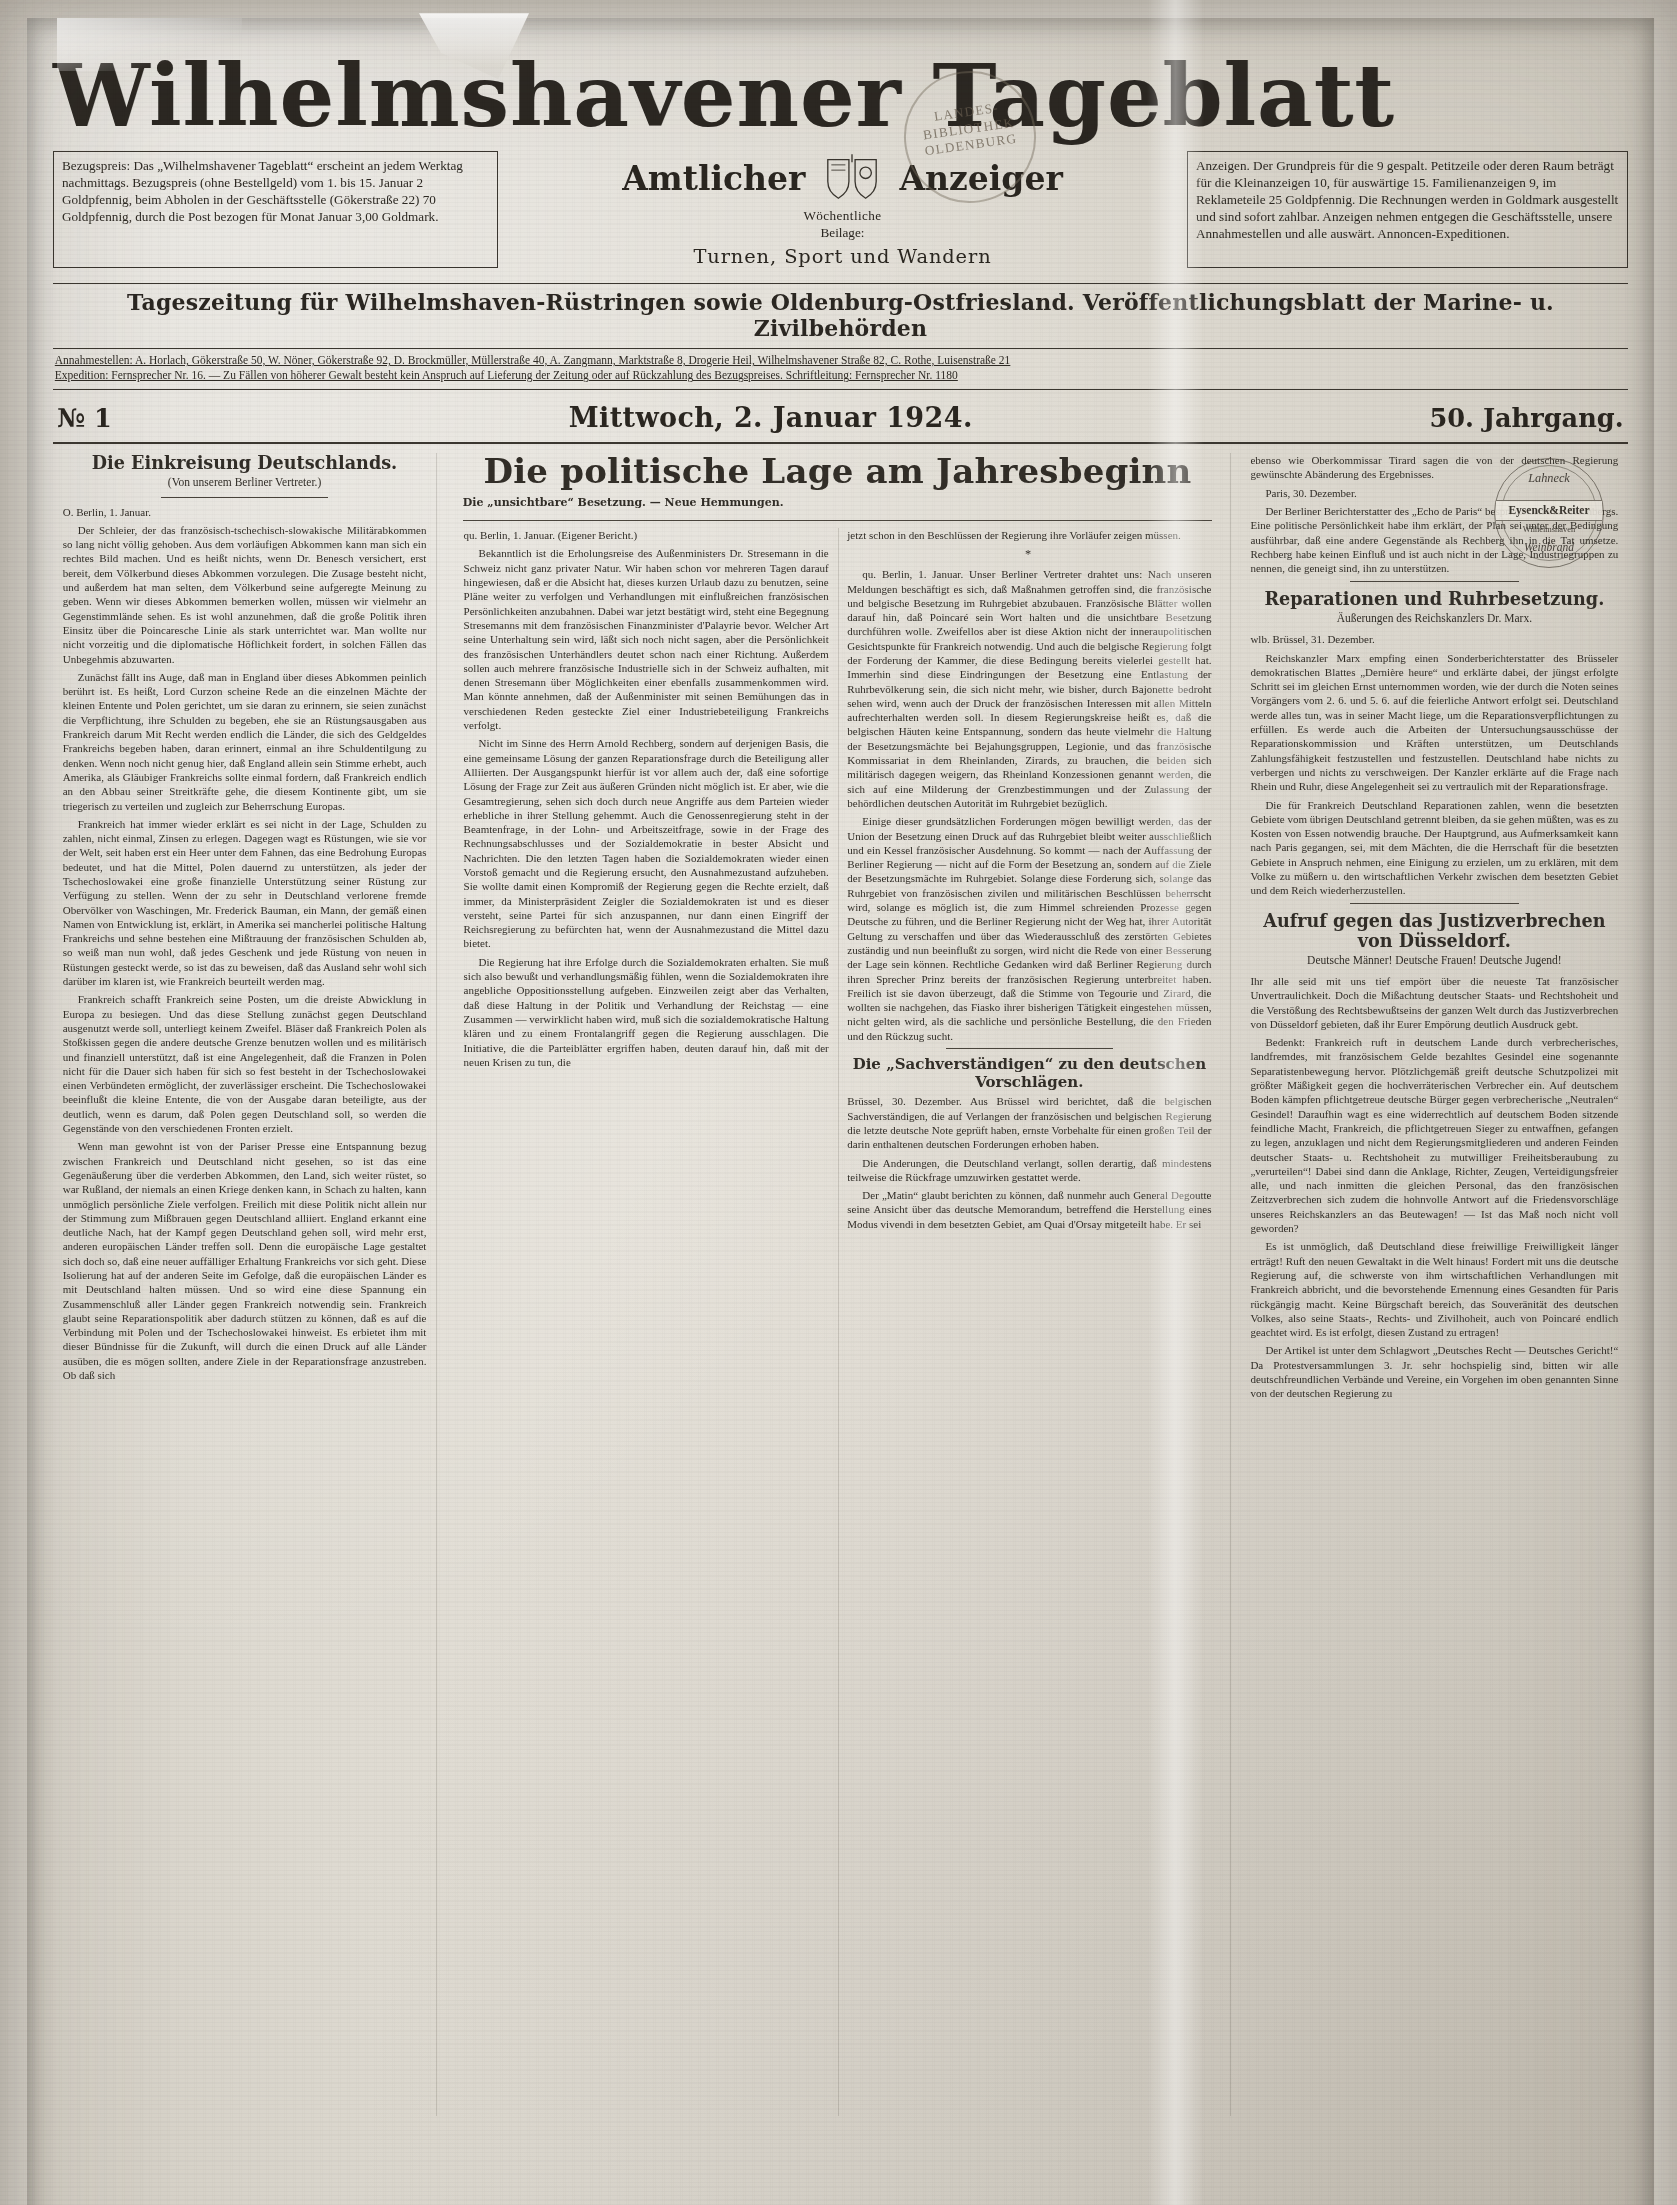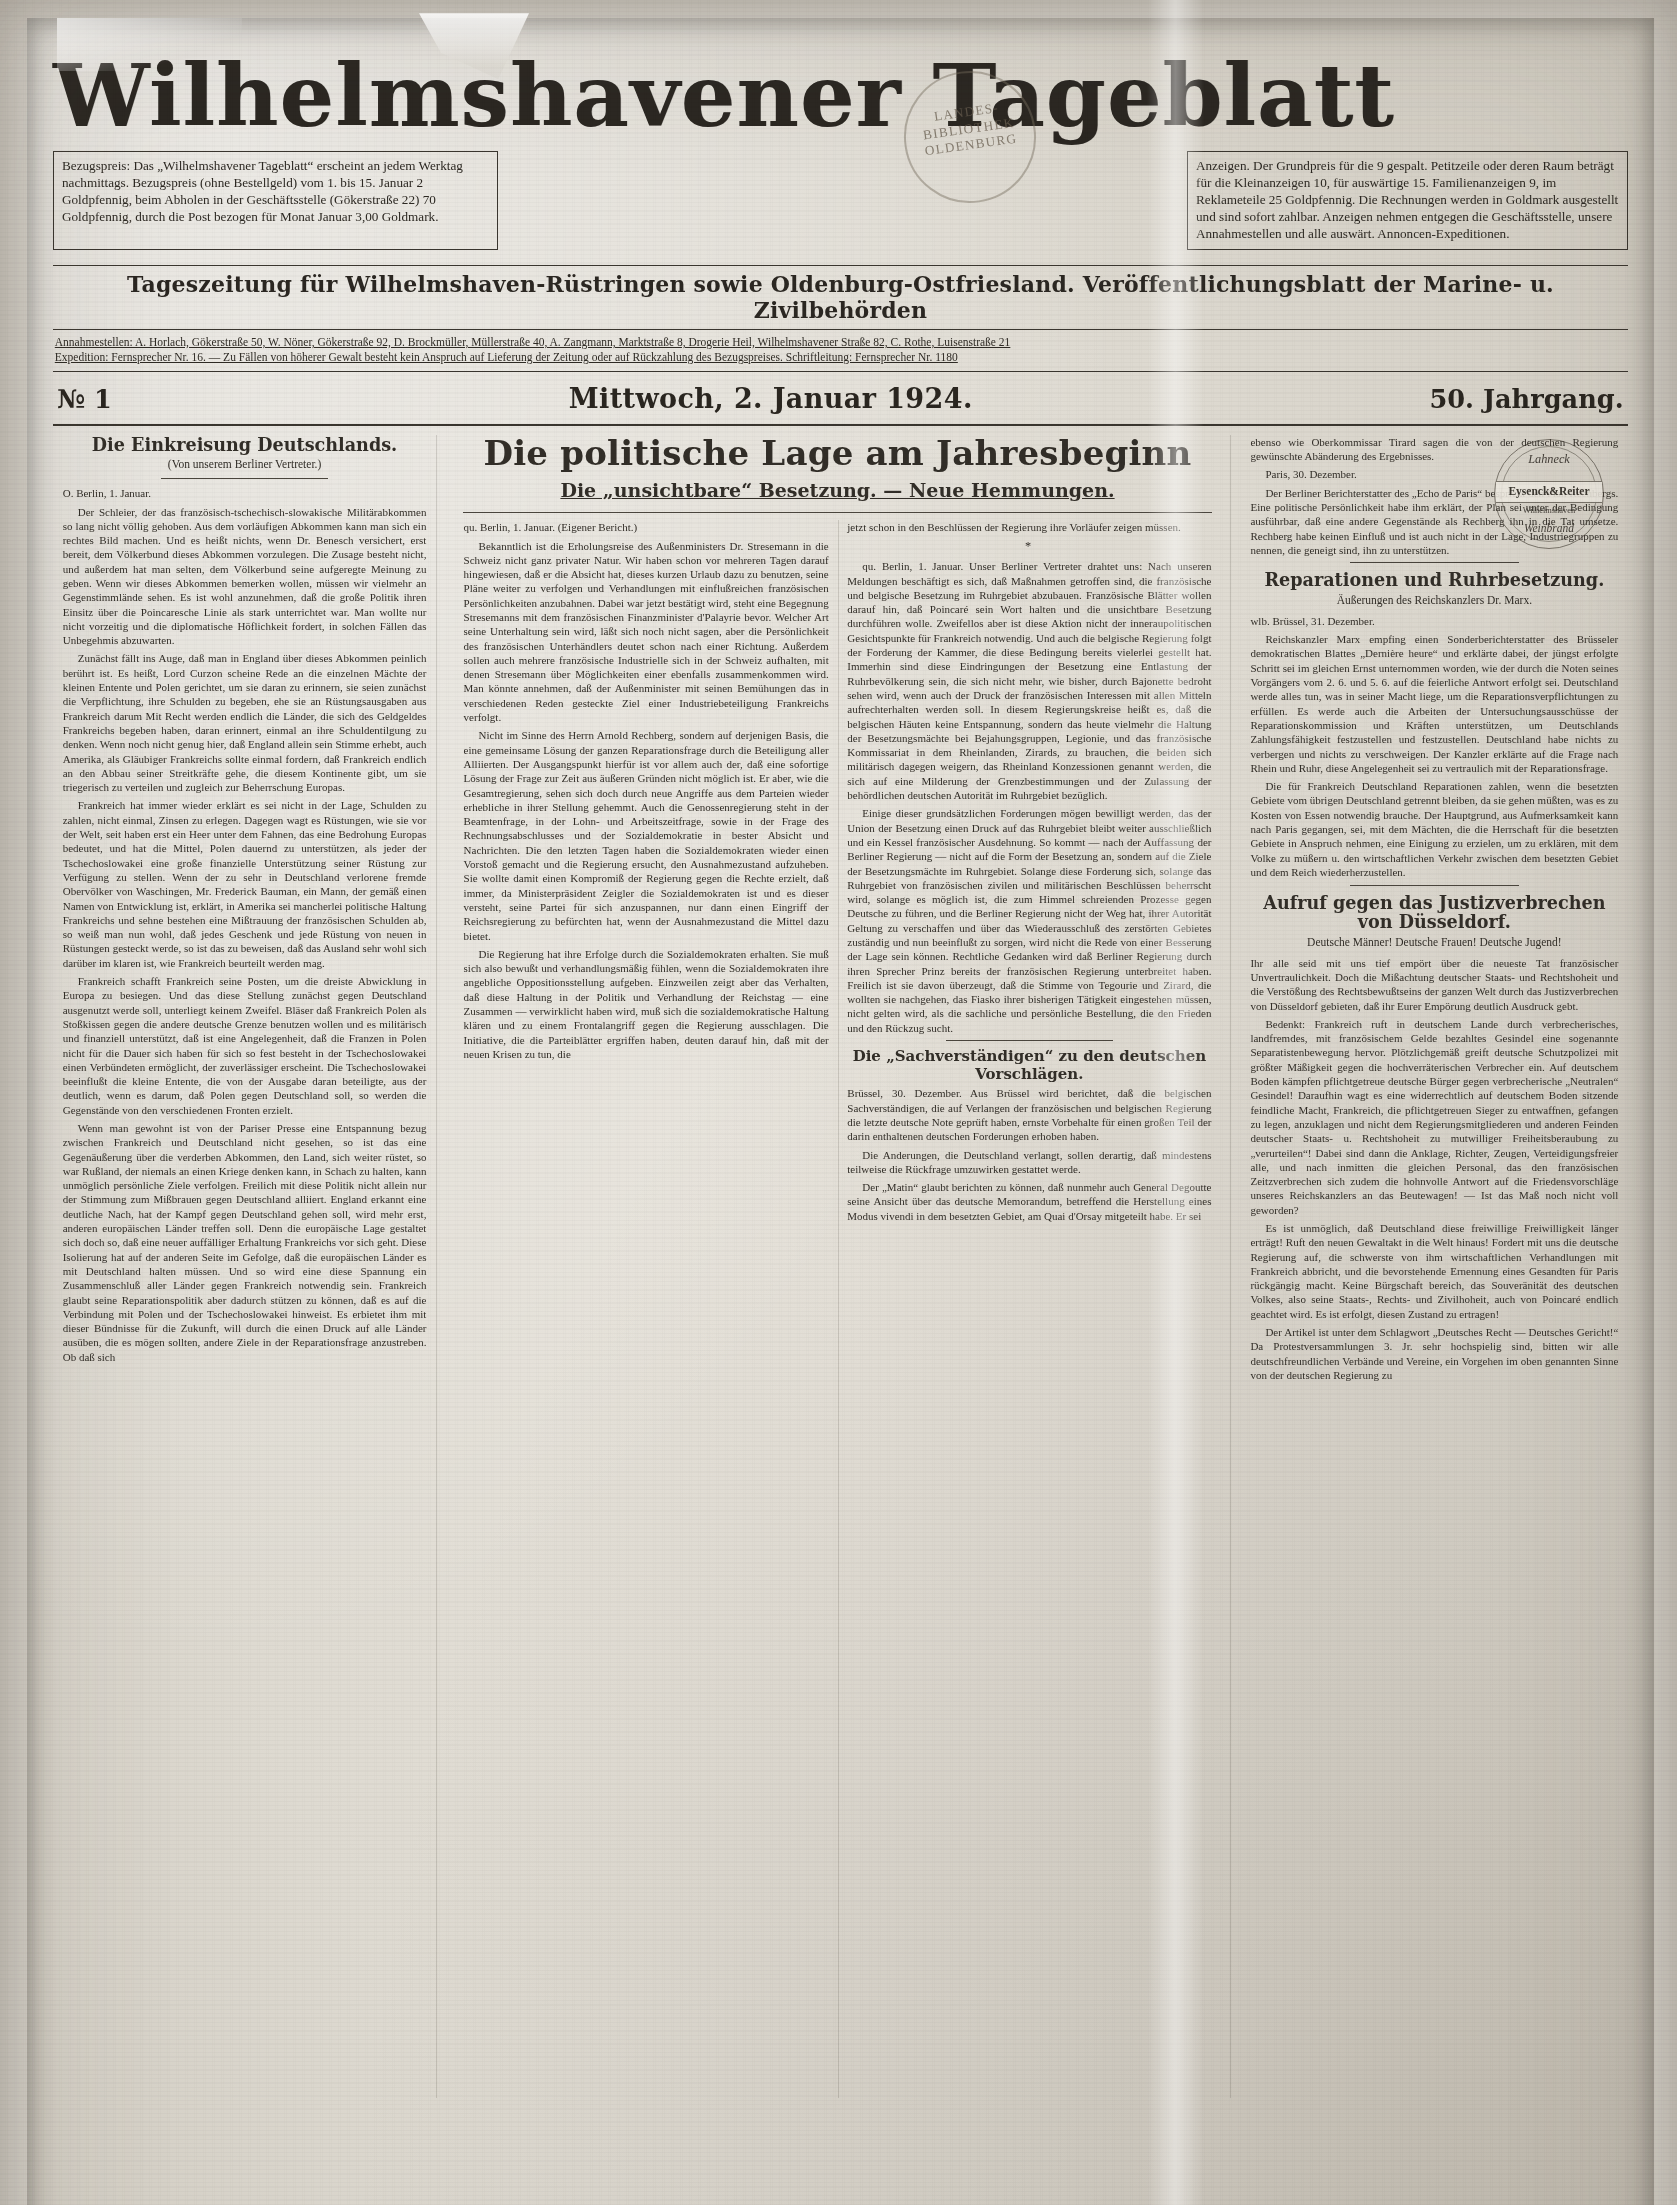--- a/index.html
+++ b/index.html
@@ -343,6 +343,24 @@
     <div class="subhead-row">
       <div class="boxed box-left">Bezugspreis: Das „Wilhelmshavener Tageblatt“ erscheint an jedem Werktag nachmittags. Bezugspreis (ohne Bestellgeld) vom 1. bis 15. Januar 2 Goldpfennig, beim Abholen in der Geschäftsstelle (Gökerstraße 22) 70 Goldpfennig, durch die Post bezogen für Monat Januar 3,00 Goldmark.</div>
 
+      <div class="mid-block">
+        <div class="amtlicher">
+          <span>Amtlicher</span>
+          <span class="crest">
+            <svg width="66" height="49" viewBox="0 0 150 110">
+              <path d="M20 12 L68 12 L68 62 Q68 86 44 100 Q20 86 20 62 Z" fill="none" stroke="#3a362f" stroke-width="3"></path>
+              <path d="M82 12 L130 12 L130 62 Q130 86 106 100 Q82 86 82 62 Z" fill="none" stroke="#3a362f" stroke-width="3"></path>
+              <path d="M28 24 L60 24 M28 36 L60 36" stroke="#3a362f" stroke-width="2"></path>
+              <circle cx="106" cy="42" r="13" fill="none" stroke="#3a362f" stroke-width="3"></circle>
+              <path d="M75 0 L75 18" stroke="#3a362f" stroke-width="3"></path>
+            </svg>
+          </span>
+          <span>Anzeiger</span>
+        </div>
+        <div class="mid-small">Wöchentliche</div>
+        <div class="mid-beilage">Beilage:</div>
+        <div class="mid-sport">Turnen, Sport und Wandern</div>
+      </div>
 
       <div class="boxed box-right">Anzeigen. Der Grundpreis für die 9 gespalt. Petitzeile oder deren Raum beträgt für die Kleinanzeigen 10, für auswärtige 15. Familienanzeigen 9, im Reklameteile 25 Goldpfennig. Die Rechnungen werden in Goldmark ausgestellt und sind sofort zahlbar. Anzeigen nehmen entgegen die Geschäftsstelle, unsere Annahmestellen und alle auswärt. Annoncen-Expeditionen.</div>
     </div>

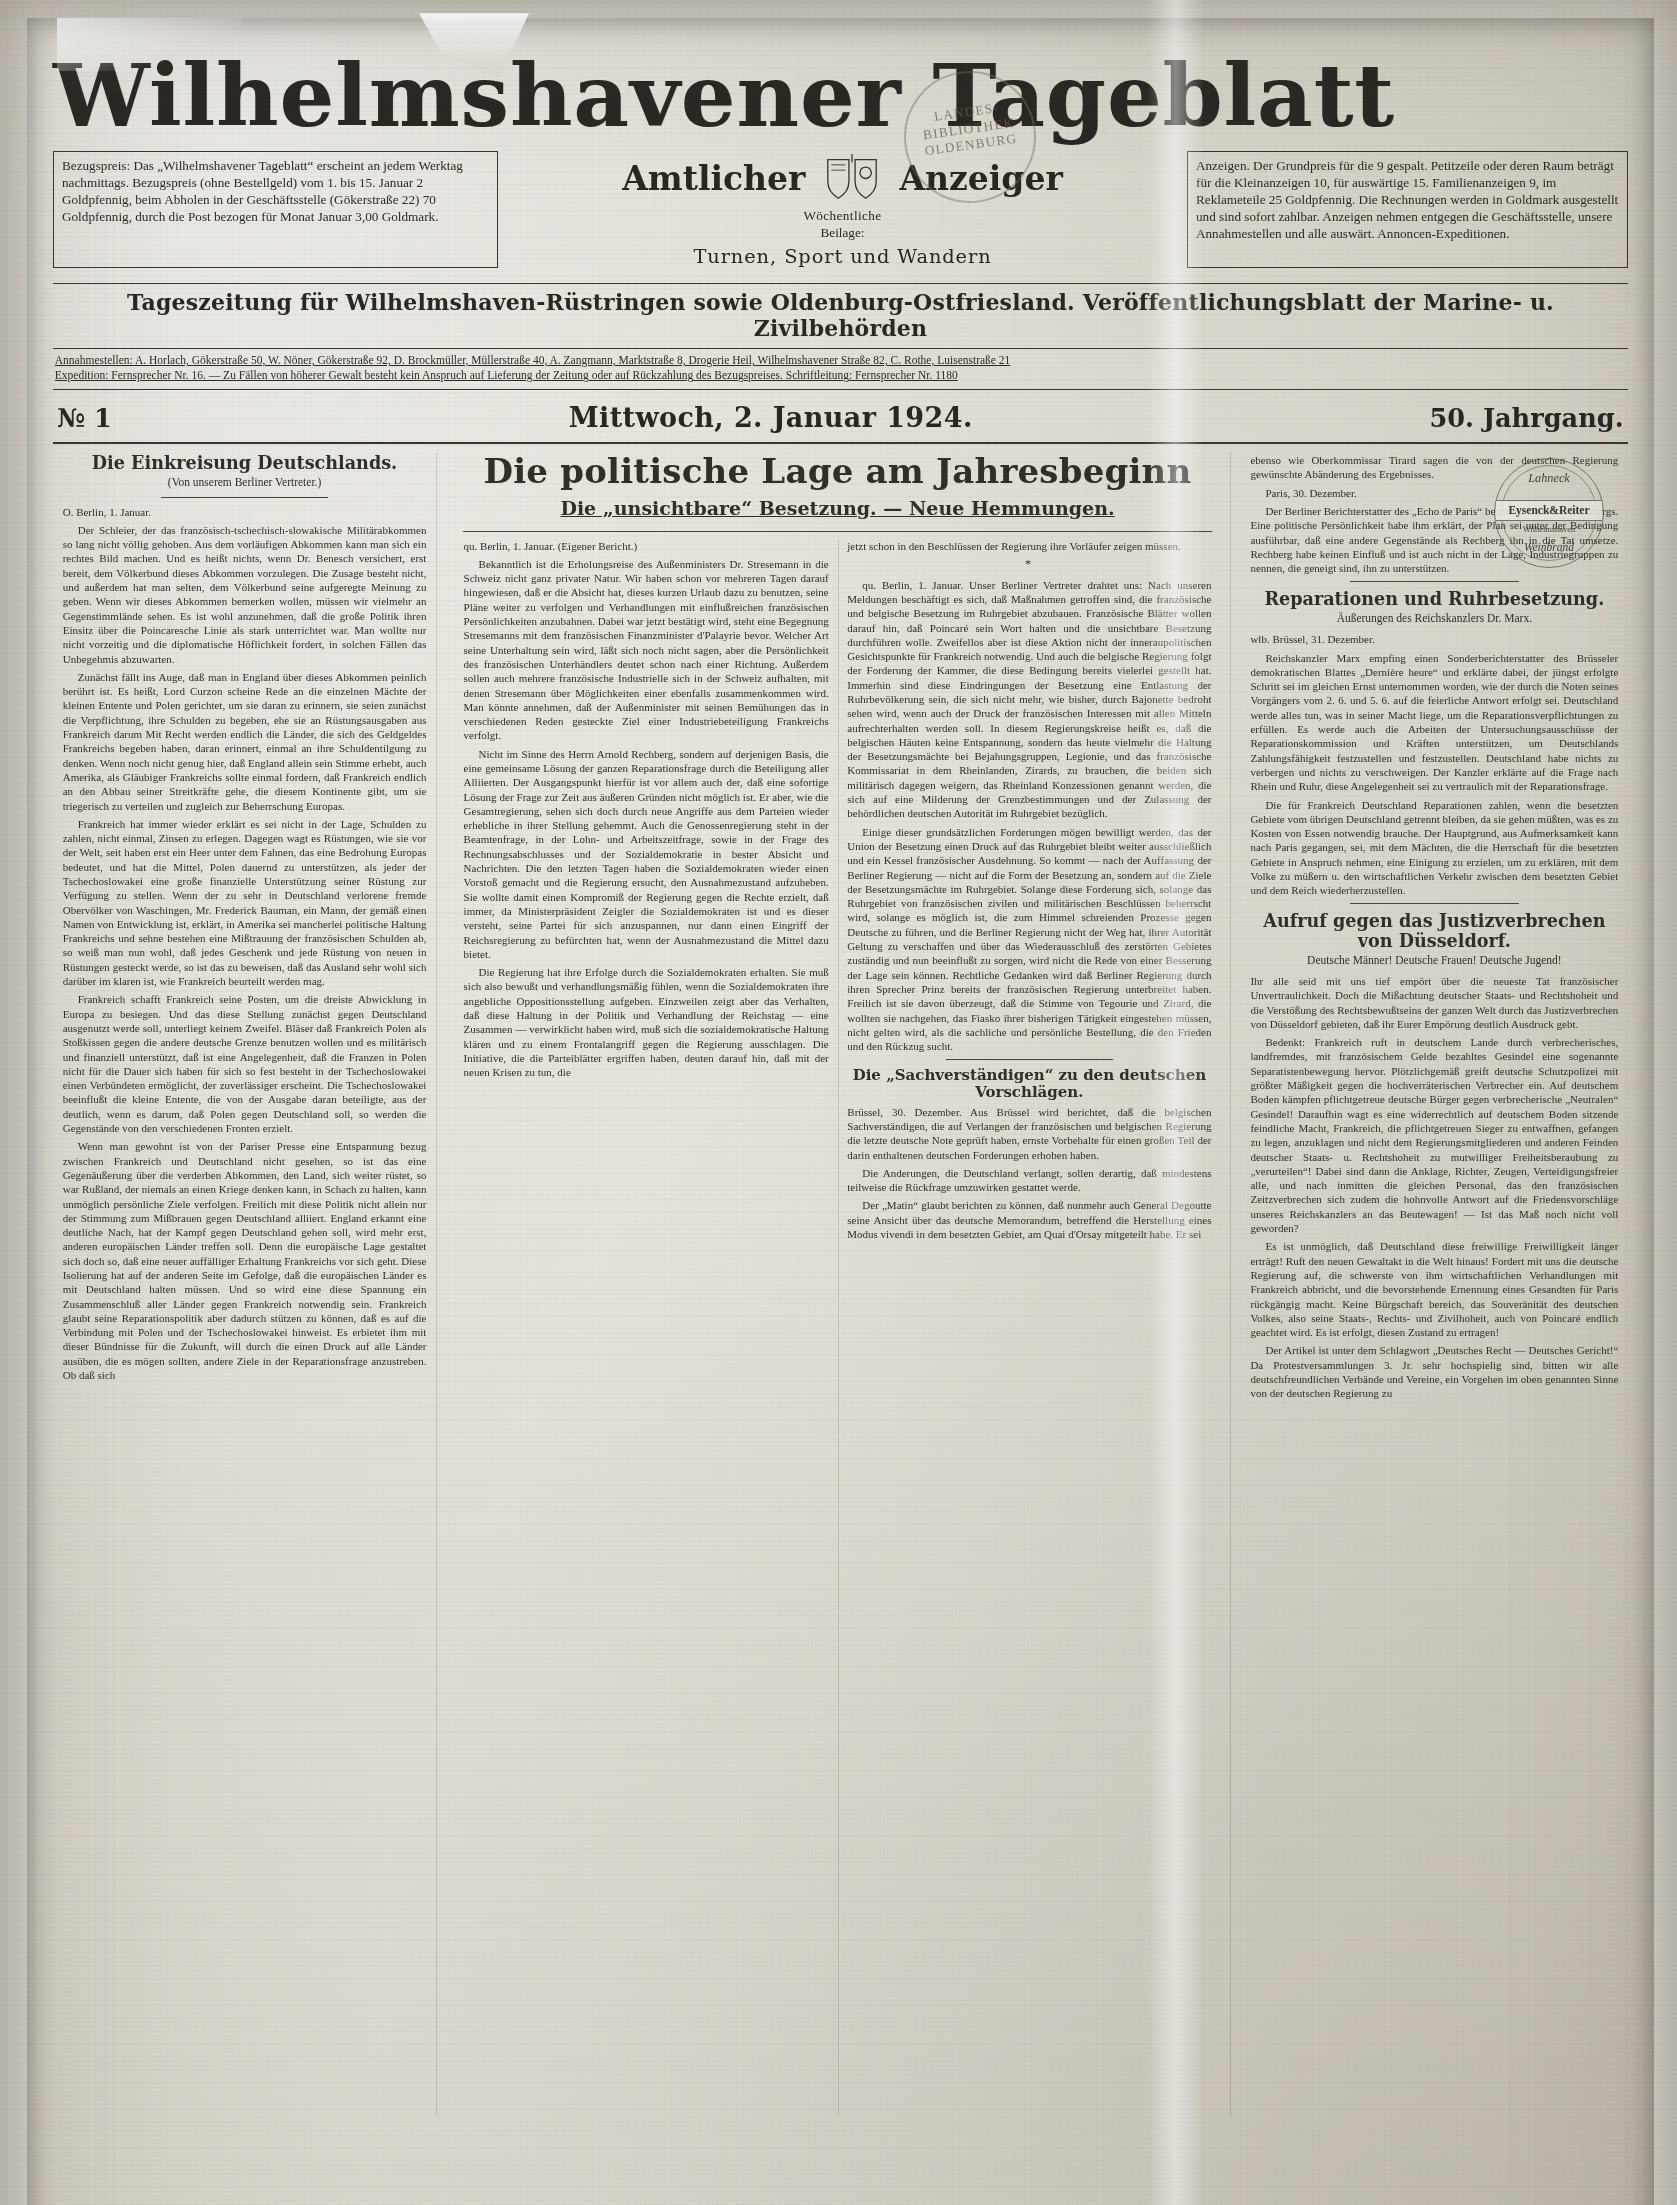--- a/index.html
+++ b/index.html
@@ -209,10 +209,9 @@
   .hl-sub {
     font-family: "DejaVu Serif", serif;
     font-weight: bold;
-    font-size: 19px;
-    text-align: center;
+    font-size: 11px;
+    text-align: left;
     margin: 0 0 9.7px 0;
-    text-decoration: underline;
   }
   .hl-col {
     font-family: "DejaVu Serif", serif;

